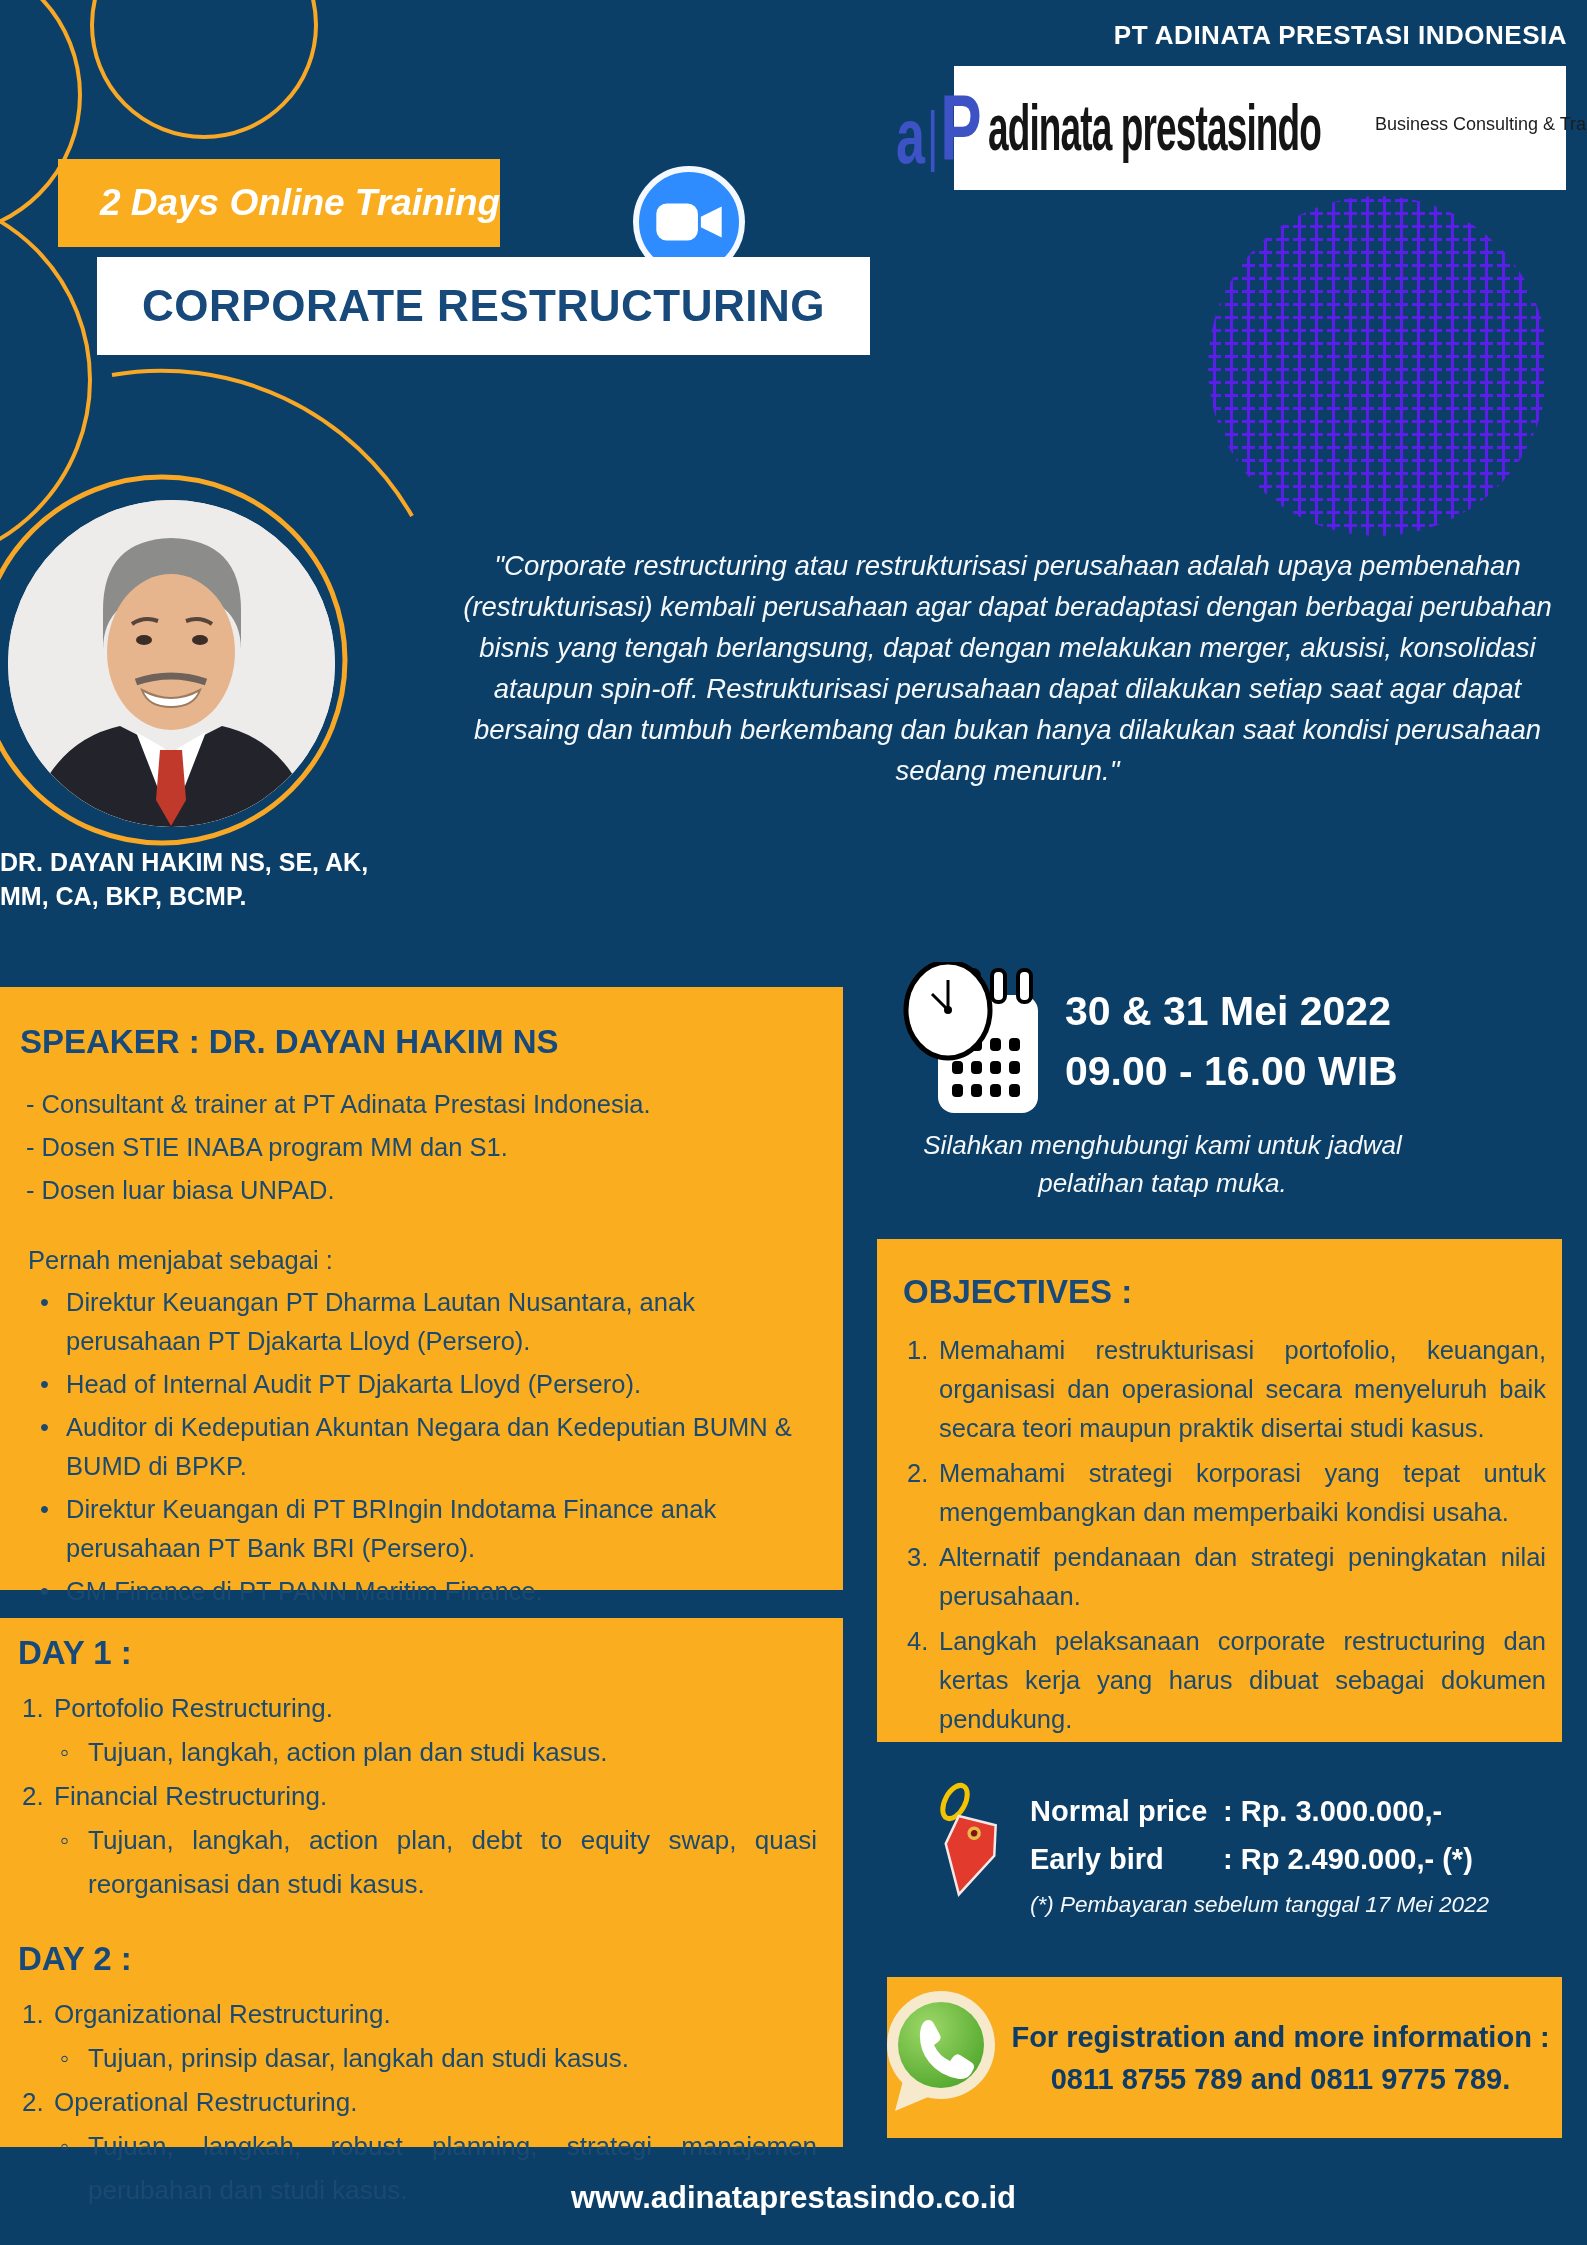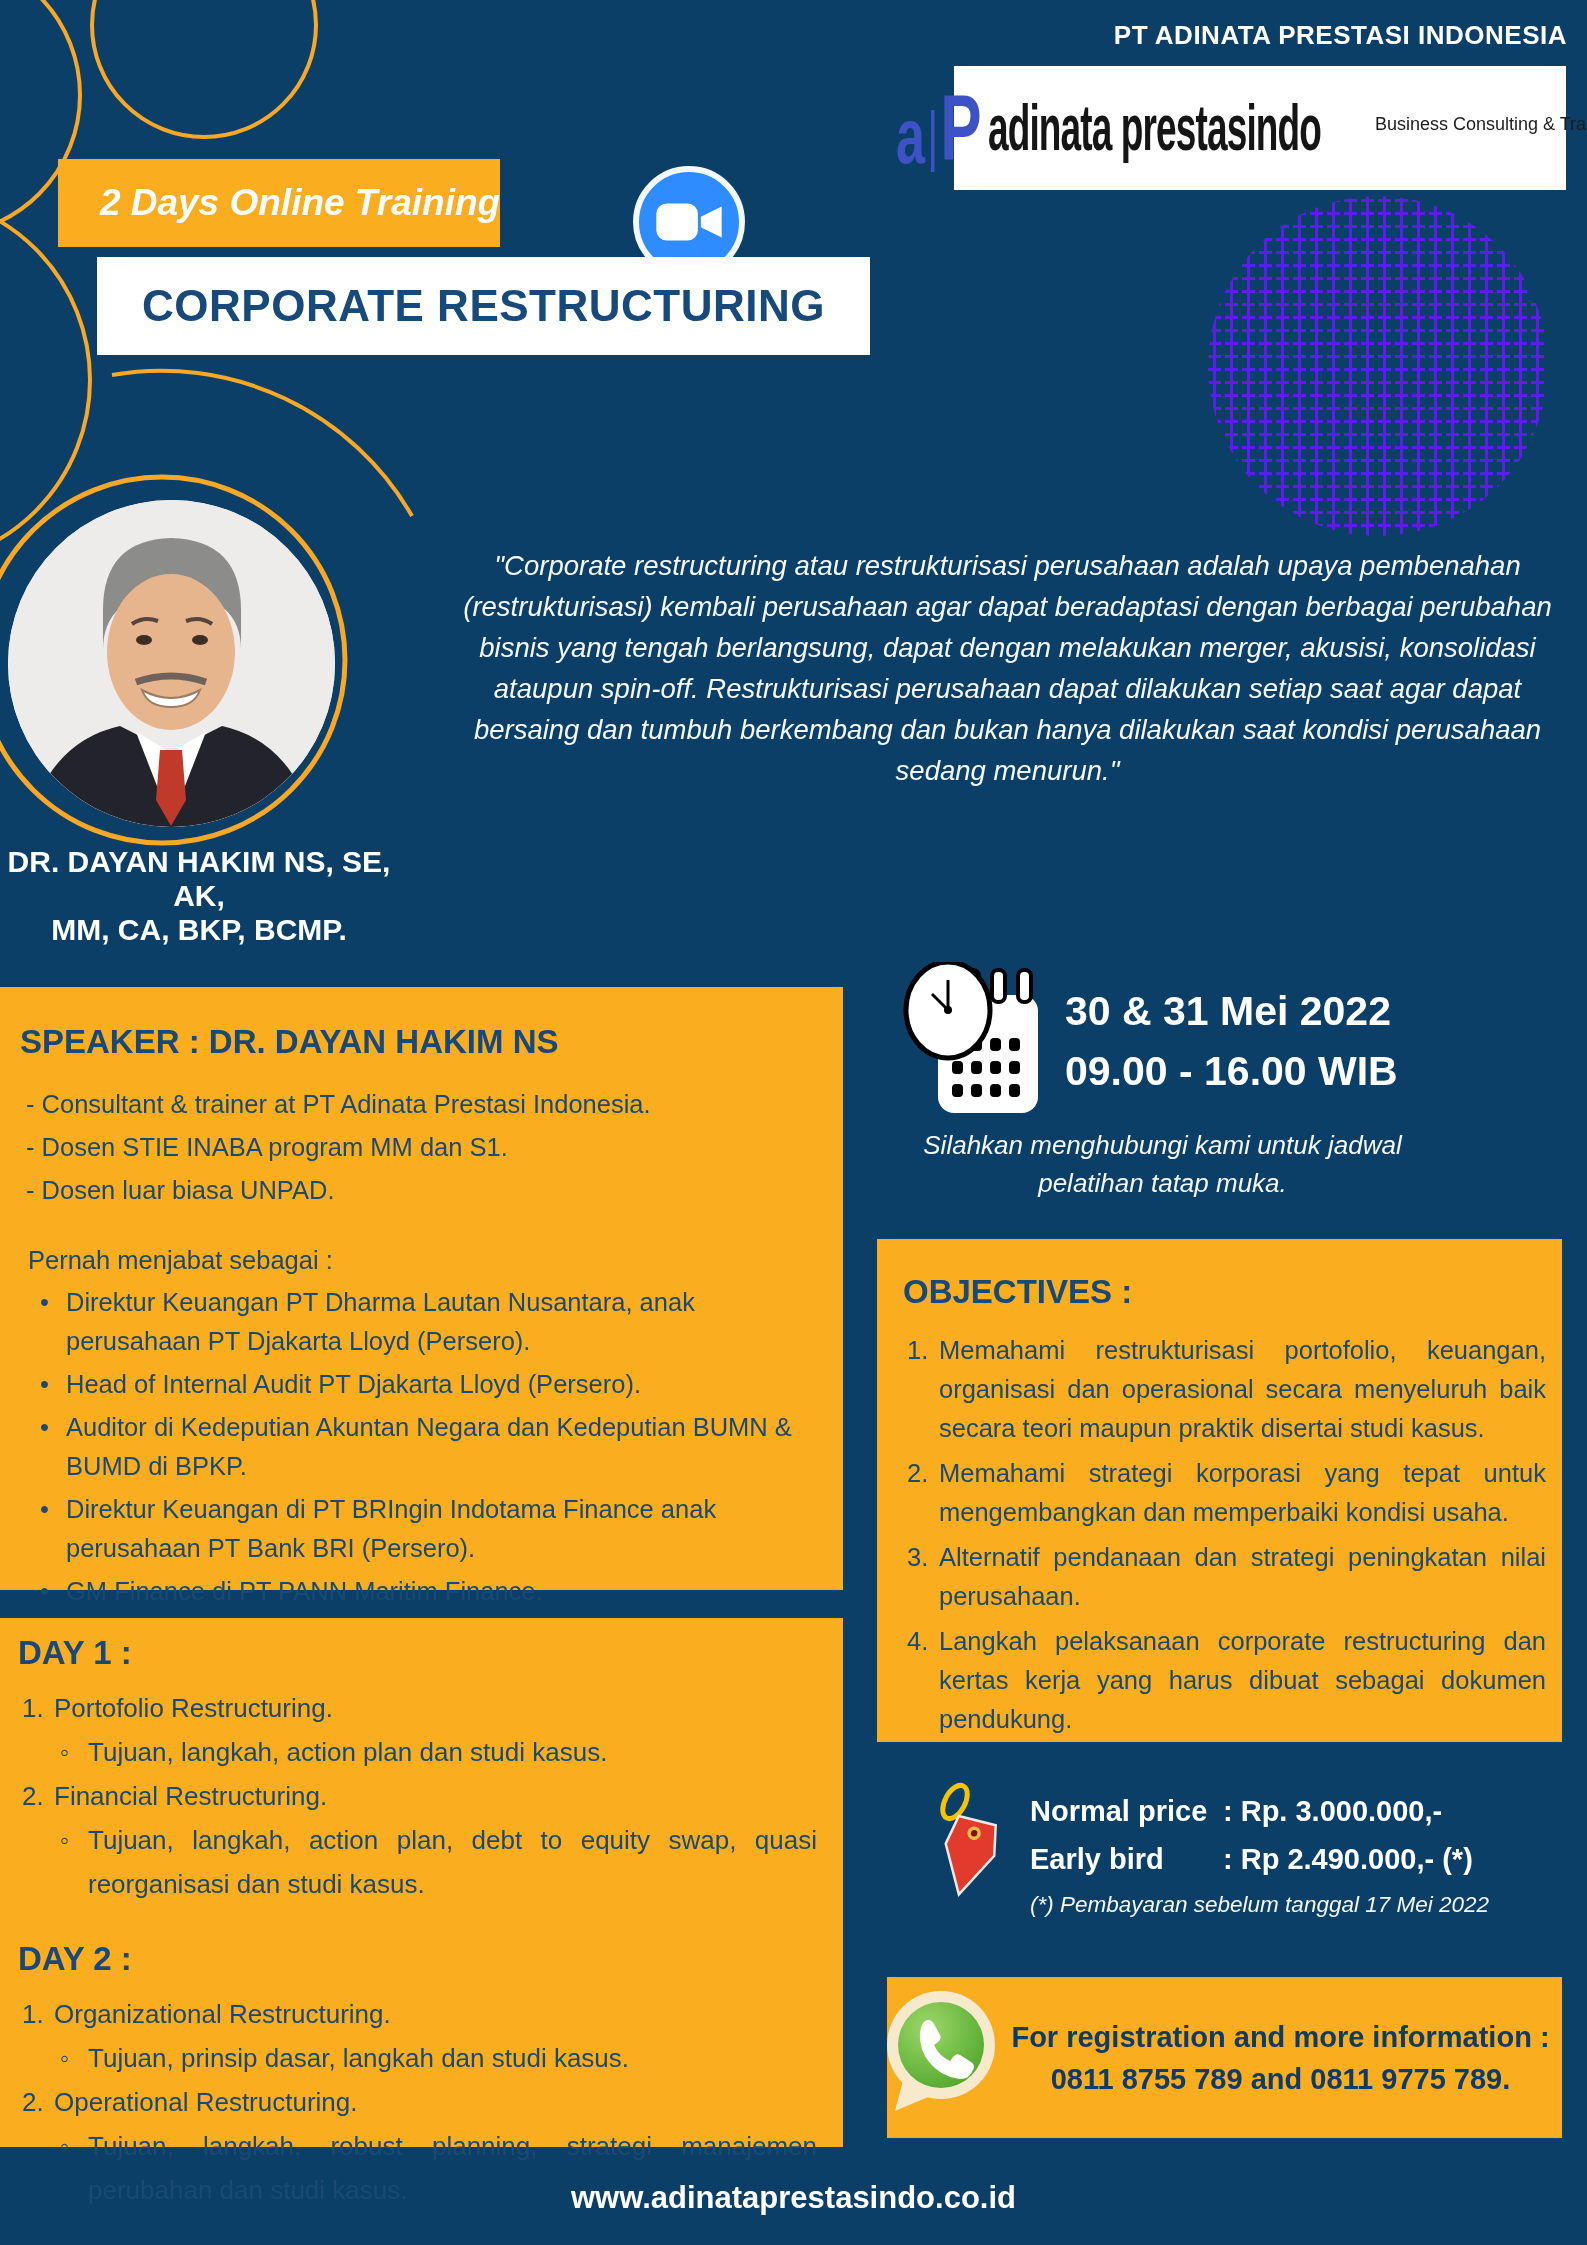--- a/index.html
+++ b/index.html
@@ -40,8 +40,8 @@
     font-size:27.5px;font-style:italic;line-height:41px;}
 
   .photo-wrap{left:8px;top:500px;width:327px;height:327px;border-radius:50%;overflow:hidden;background:#EDECEA;}
-  .speaker-name{left:0;top:845px;width:398px;text-align:center;color:#FFFFFF;
-    font-size:30px;font-weight:bold;line-height:34px;}
+  .speaker-name{left:0;top:845px;width:398px;text-align:left;color:#FFFFFF;
+    font-size:25px;font-weight:bold;line-height:34px;}
 
   
   .obox{background:#FAAD1E;color:#1B4A70;}

